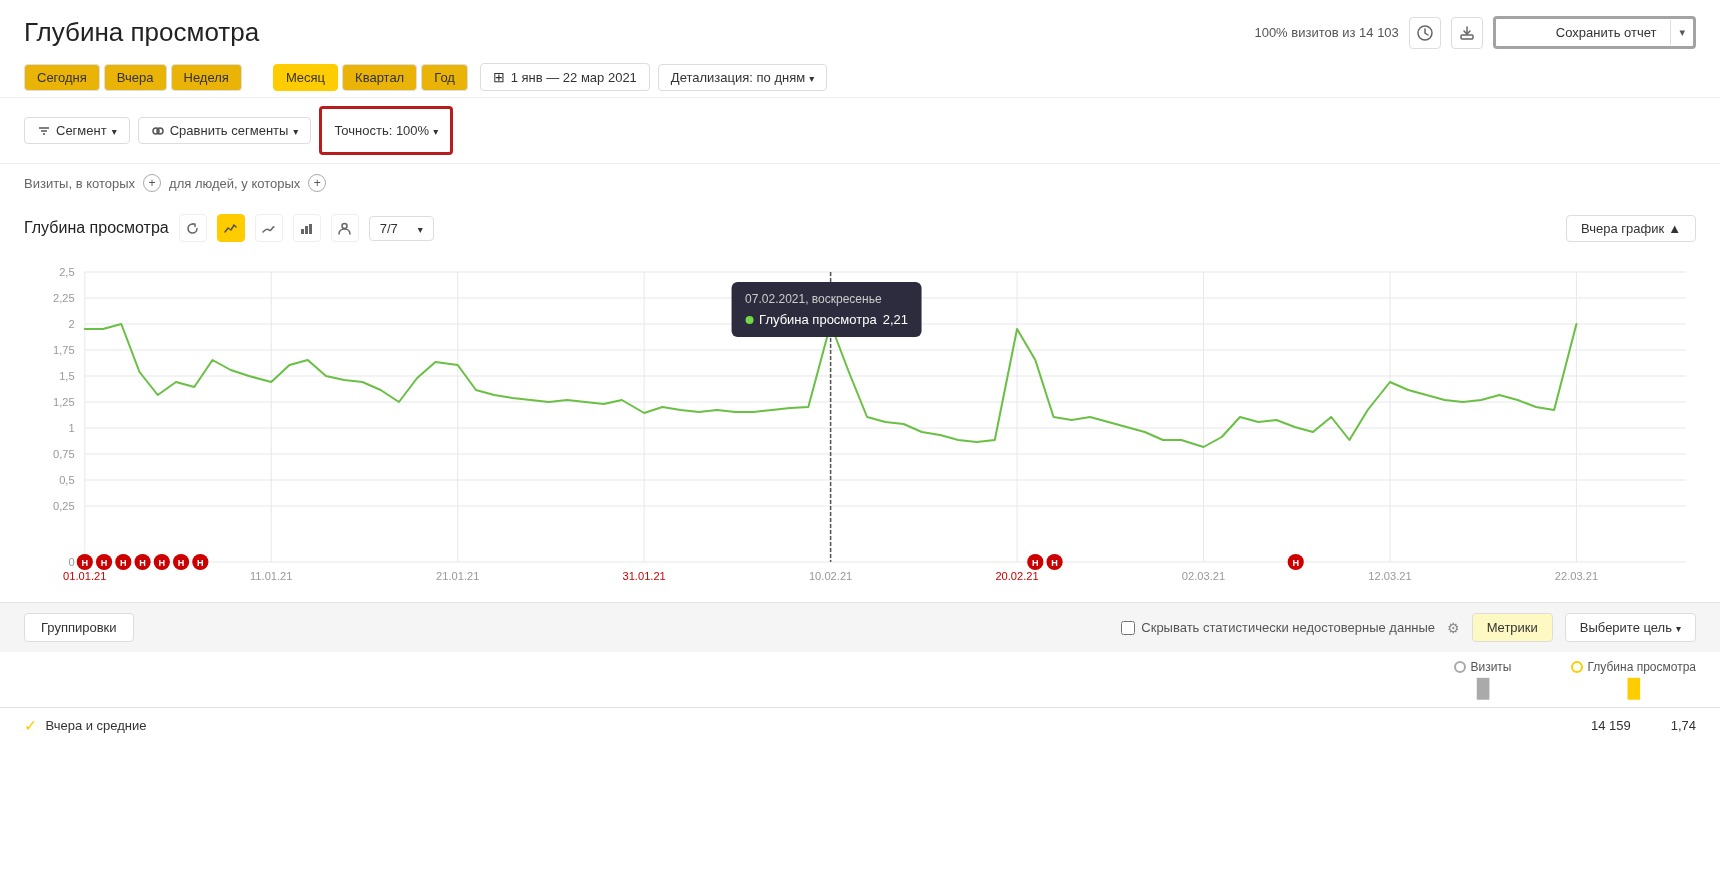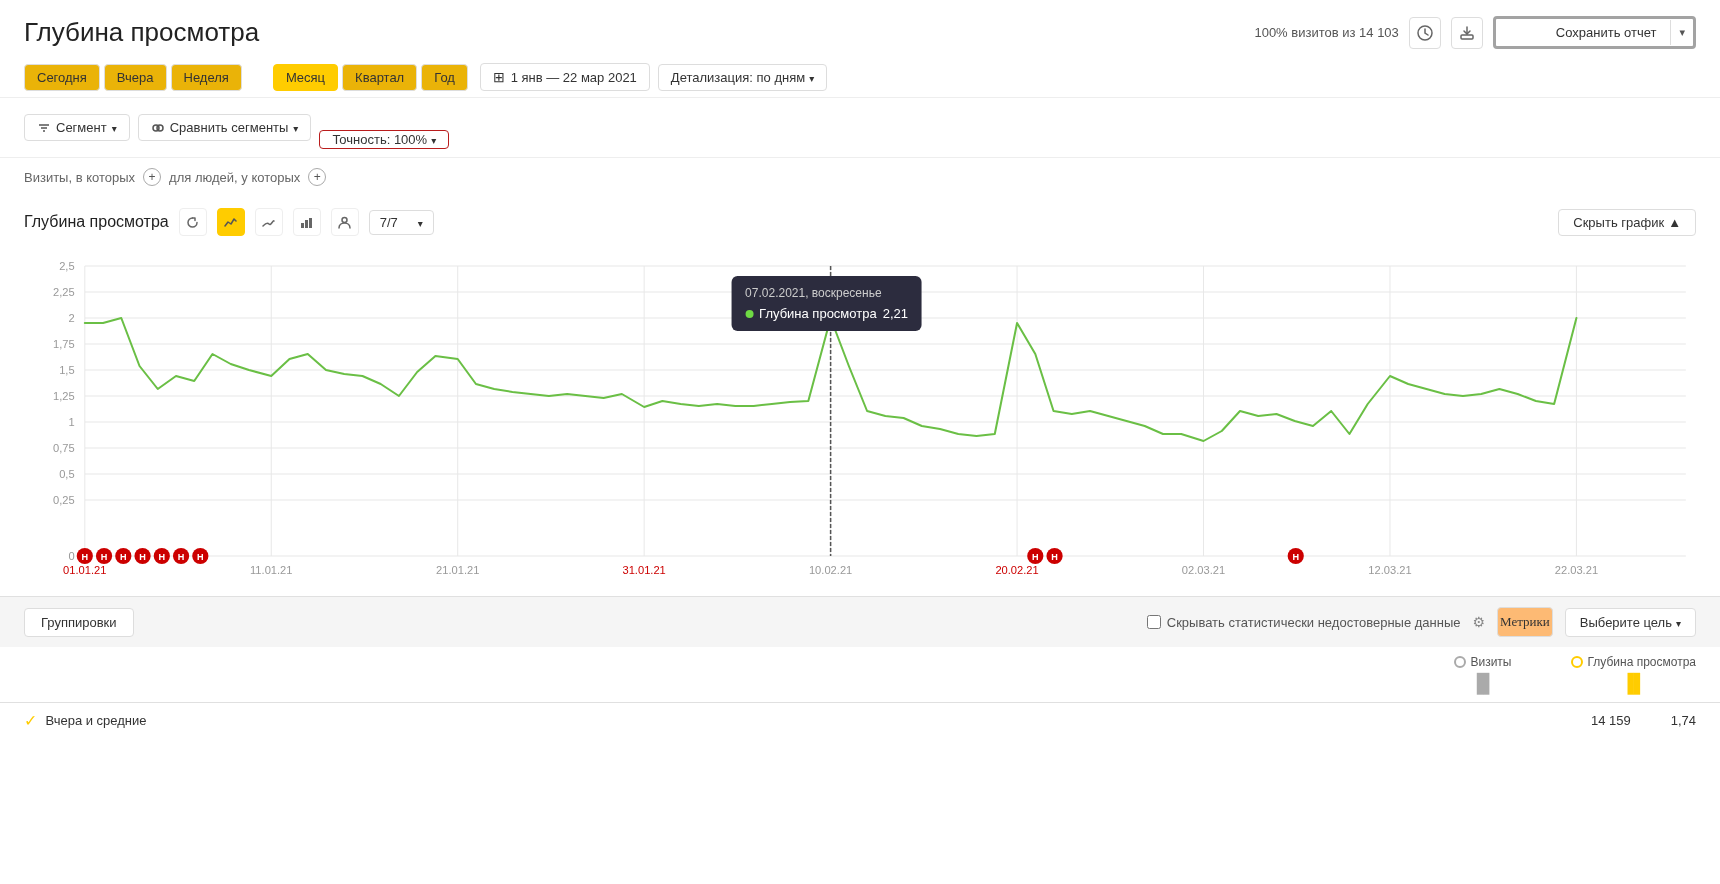--- a/index.html
+++ b/index.html
@@ -27,7 +27,7 @@
     
     .filter-bar { display: flex; align-items: center; padding: 8px 24px; gap: 8px; border-bottom: 1px solid #eee; }
     .filter-btn { padding: 5px 12px; border: 1px solid #ddd; border-radius: 4px; background: #fff; cursor: pointer; font-size: 13px; color: #333; display: flex; align-items: center; gap: 5px; }
-    .accuracy-btn { padding: 1px 12px; border: 1px solid #b91c1c; border-radius: 4px; background: #fff; cursor: pointer; font-size: 13px; color: #333; display: flex; align-items: center; gap: 4px; margin-top: 24px; }
+    .accuracy-btn { padding: 14px 12px; border: 3px solid #b91c1c; border-radius: 4px; background: #fff; cursor: pointer; font-size: 13px; color: #333; display: flex; align-items: center; gap: 4px; }
 
     
     .segment-row { padding: 10px 24px; display: flex; align-items: center; gap: 8px; font-size: 13px; color: #666; }

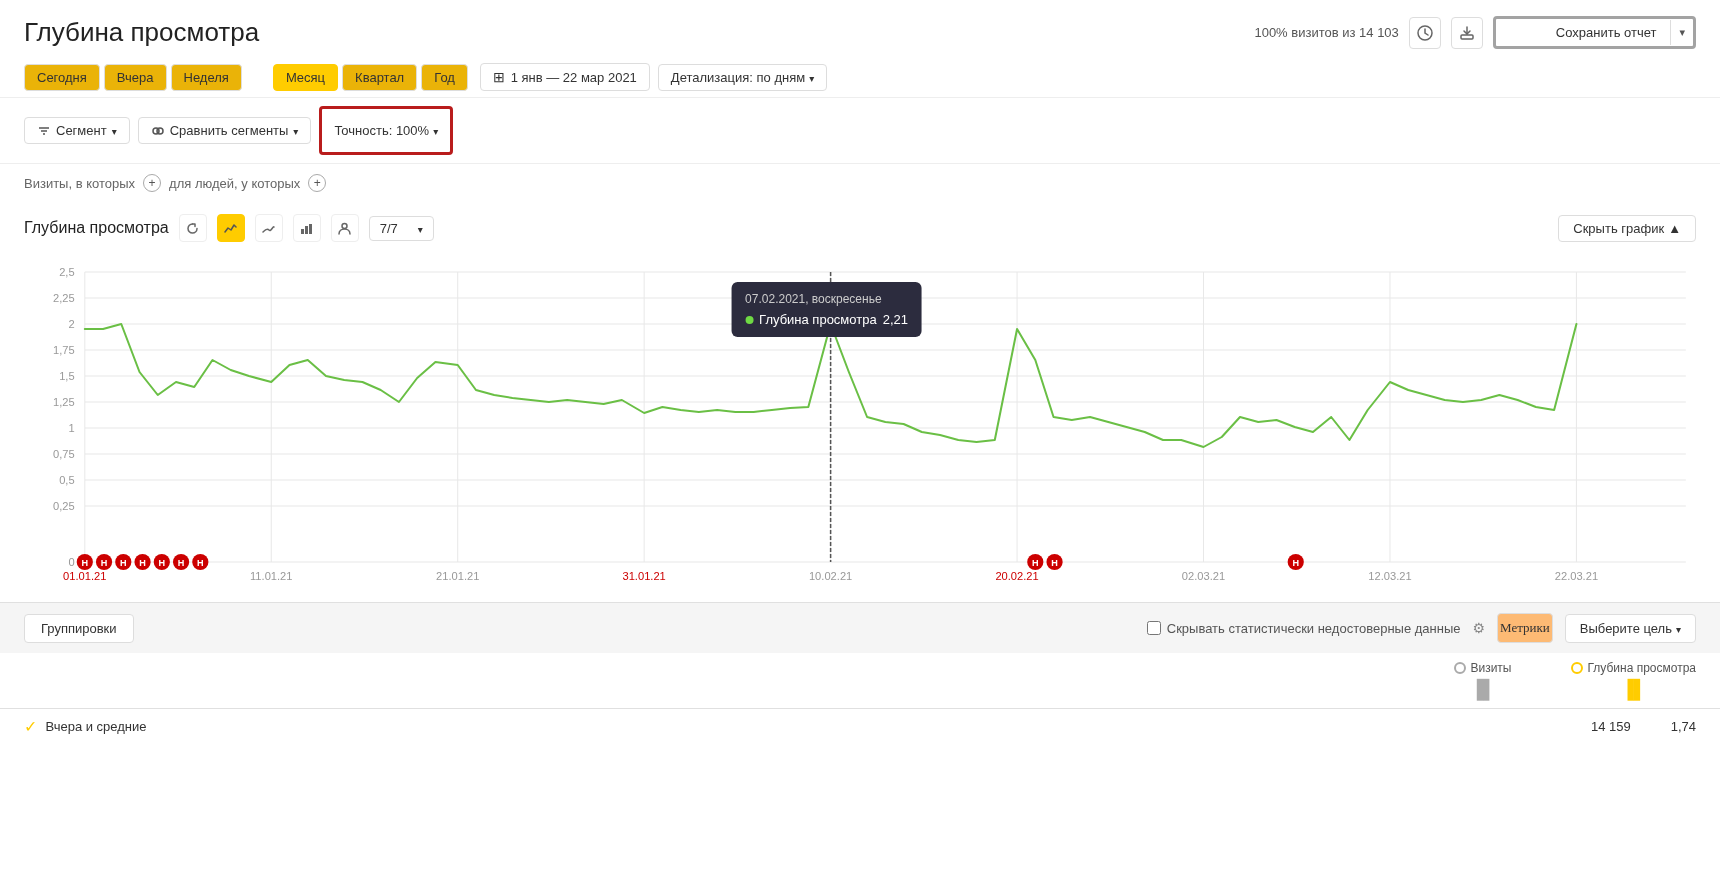--- a/index.html
+++ b/index.html
@@ -197,7 +197,7 @@
         </button>
       </div>
       <button class="hide-chart-btn">
-        <span>Скрыть график</span>
+        <span>Вчера график</span>
         <span>▲</span>
       </button>
     </div>

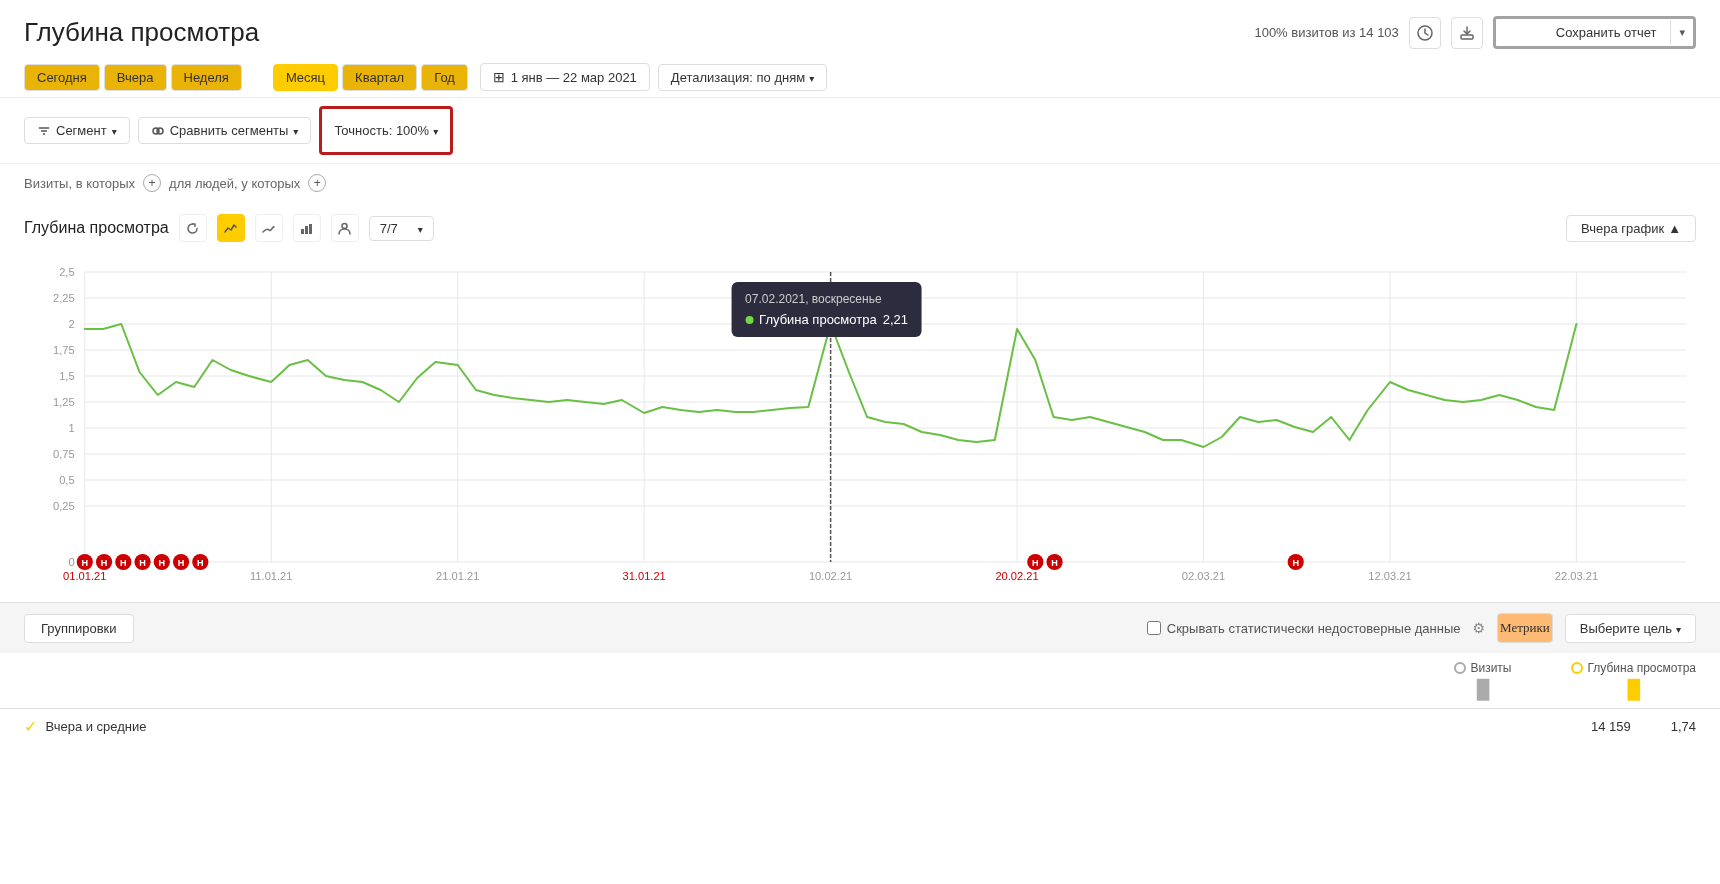--- a/index.html
+++ b/index.html
@@ -61,7 +61,7 @@
     .hide-unreliable { display: flex; align-items: center; gap: 6px; font-size: 13px; color: #555; cursor: pointer; }
     .checkbox-unreliable { width: 14px; height: 14px; border: 1px solid #aaa; border-radius: 2px; background: #fff; cursor: pointer; }
     .gear-icon { color: #888; font-size: 14px; cursor: pointer; }
-    .metrics-btn { padding: 6px 2px; border: 1px solid #ddd; border-radius: 4px; background: #fdba74; cursor: pointer; font-size: 13px; color: #333; font-family: Liberation Serif, serif; }
+    .metrics-btn { padding: 6px 14px; border: 1px solid #ddd; border-radius: 4px; background: #fef9c3; cursor: pointer; font-size: 13px; color: #333; }
     .goal-btn { padding: 6px 14px; border: 1px solid #ddd; border-radius: 4px; background: #fff; cursor: pointer; font-size: 13px; color: #333; display: flex; align-items: center; gap: 4px; }
 
     

